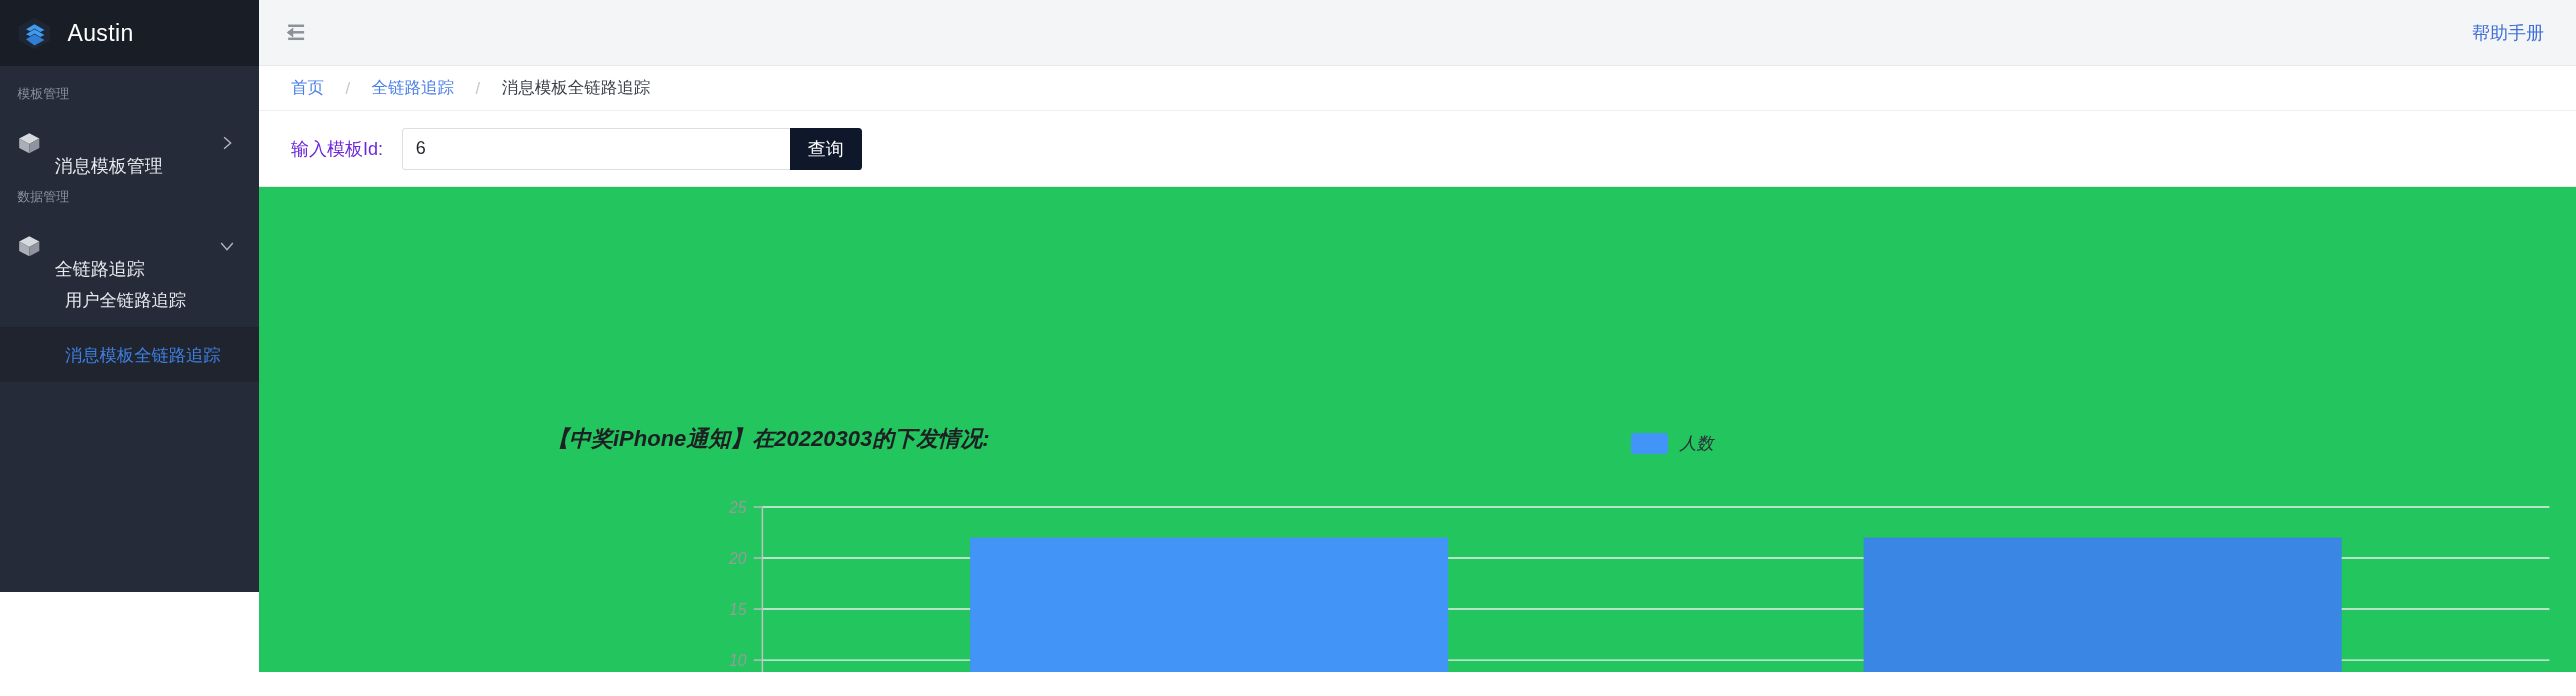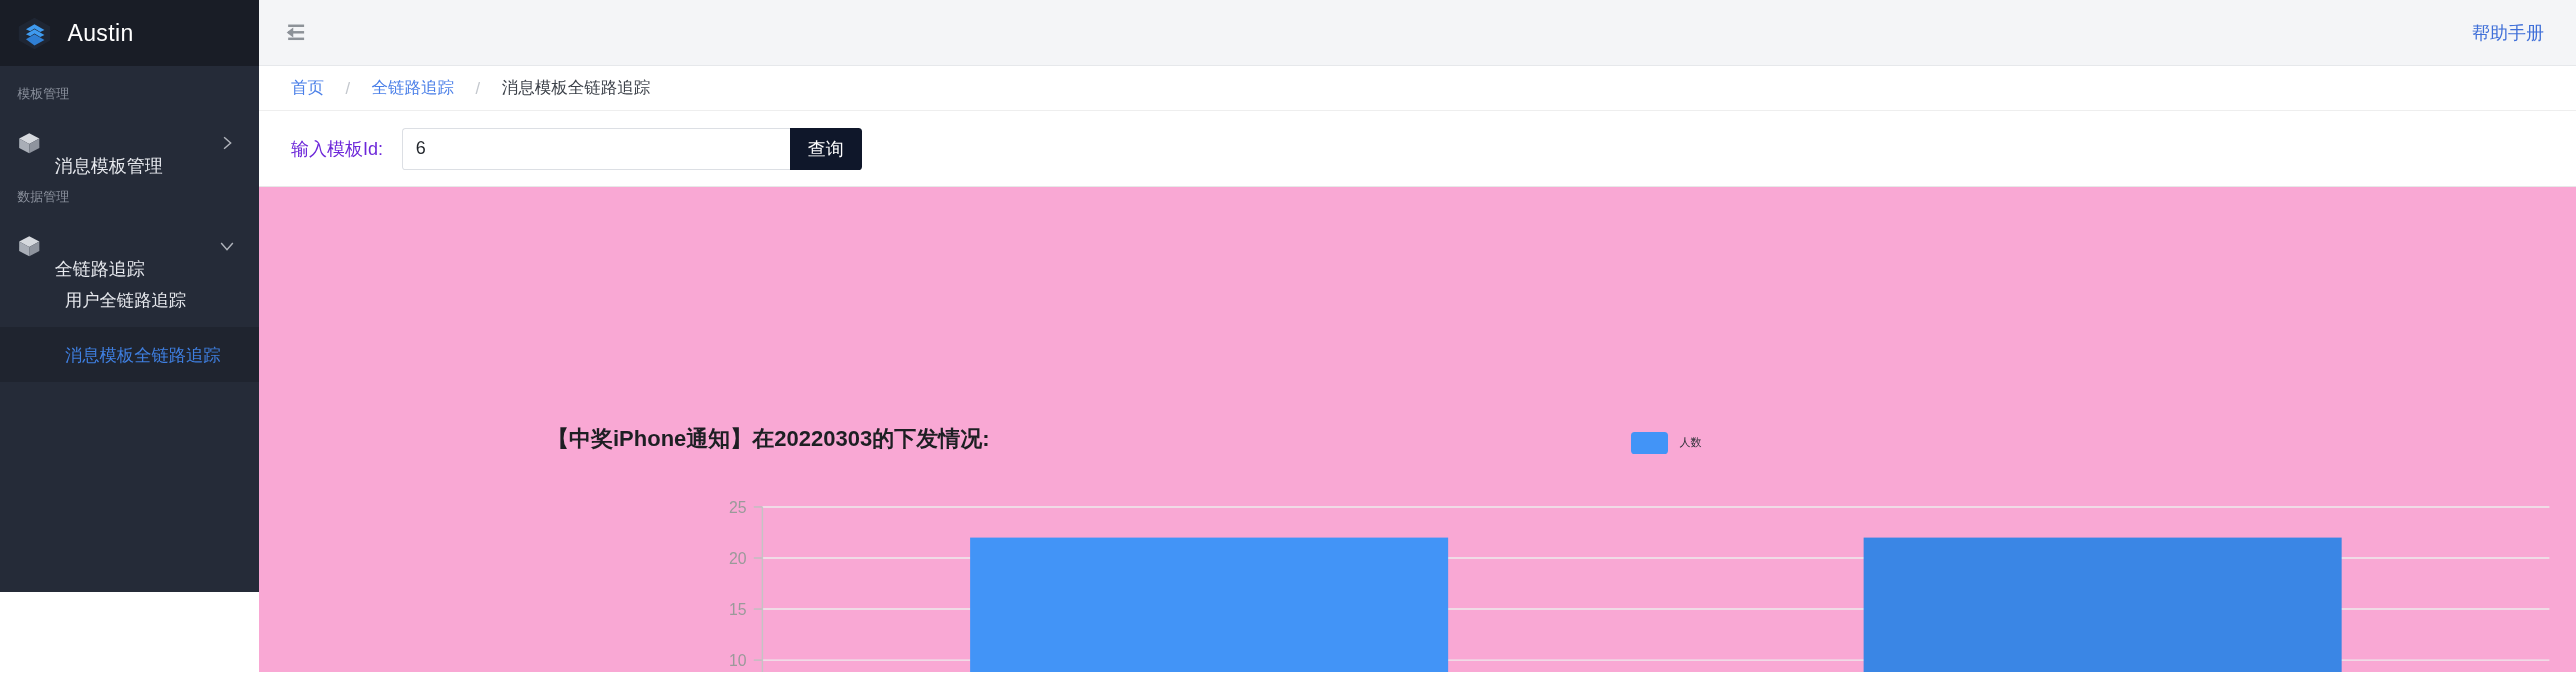--- a/index.html
+++ b/index.html
@@ -120,7 +120,7 @@
   }
 
   
-  .panel { flex: 1; position: relative; background: #f9a8d4; overflow: hidden; }
+  .panel { flex: 1; position: relative; background: #22c55e; overflow: hidden; font-style: italic; }
   .chart-title {
     position: absolute; left: 288px; top: 237px;
     font-size: 22px; font-weight: bold; color: #1d1f23;

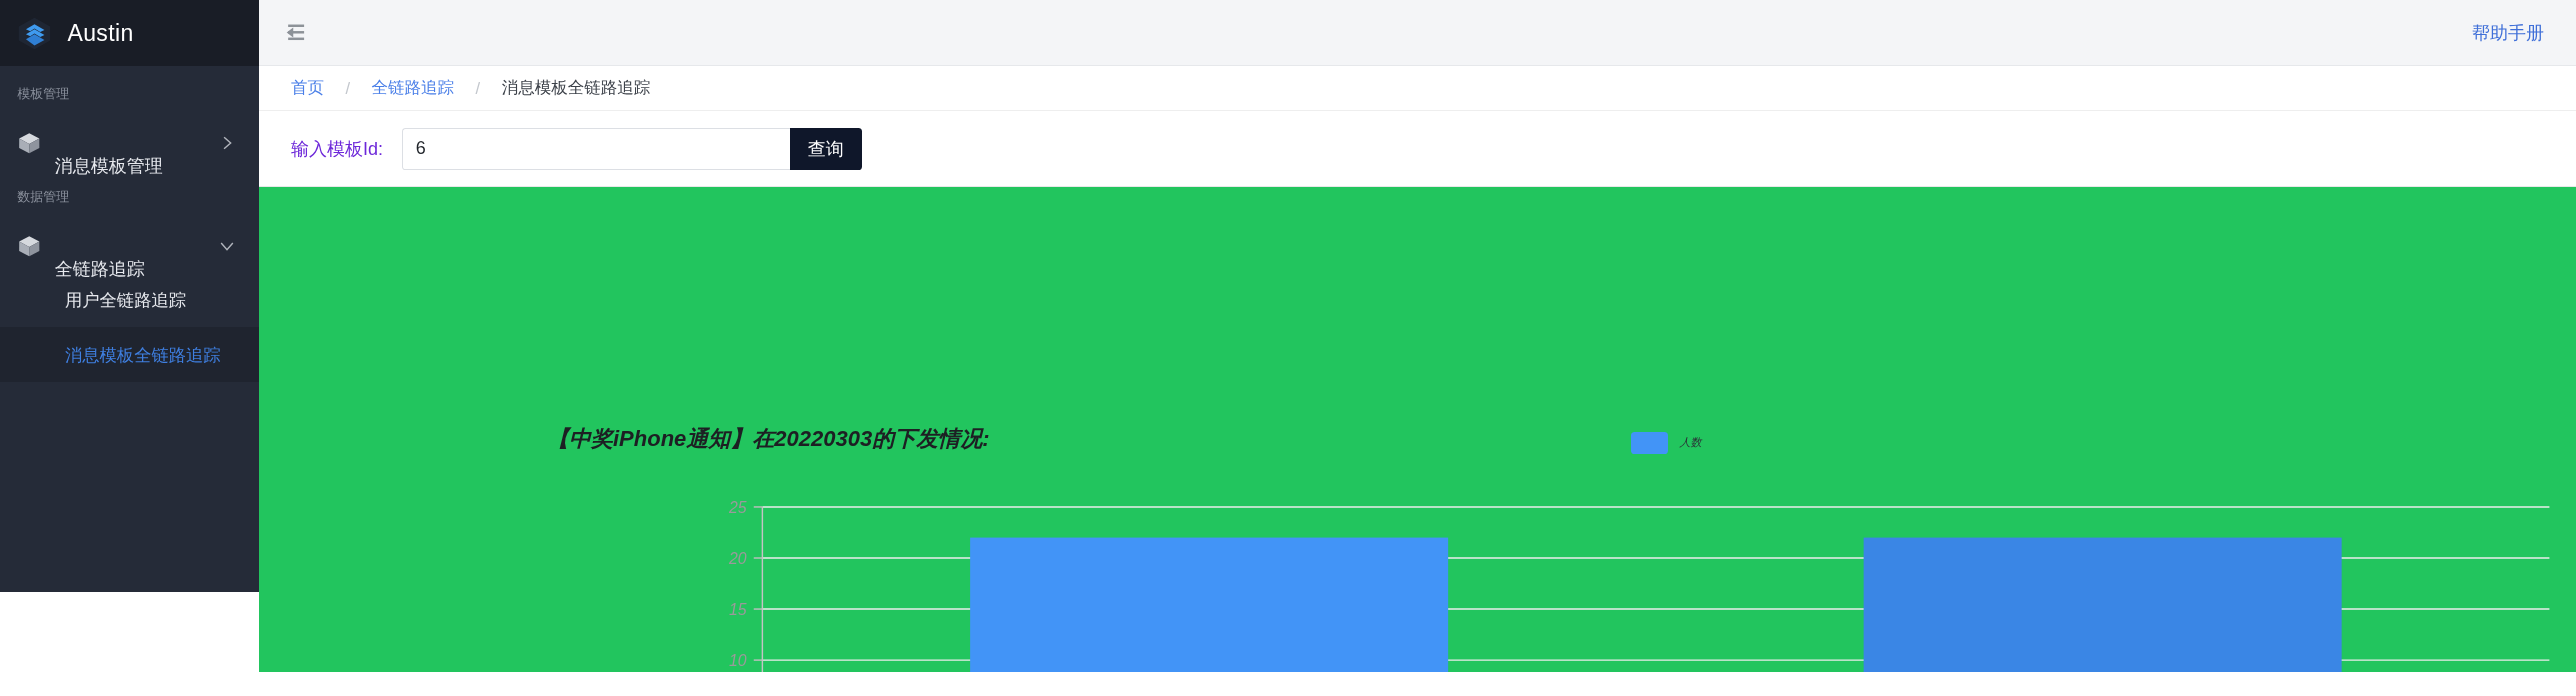--- a/index.html
+++ b/index.html
@@ -131,7 +131,7 @@
     display: flex; align-items: center; gap: 11.5px;
   }
   .legend-swatch { width: 37px; height: 21.6px; border-radius: 3.6px; background: #4294f7; }
-  .legend-label { font-size: 11px; color: #2b2f36; }
+  .legend-label { font-size: 17px; color: #2b2f36; }
 
   .plot { position: absolute; left: 0; top: 0; width: 2317px; height: 696px; }
 </style>

